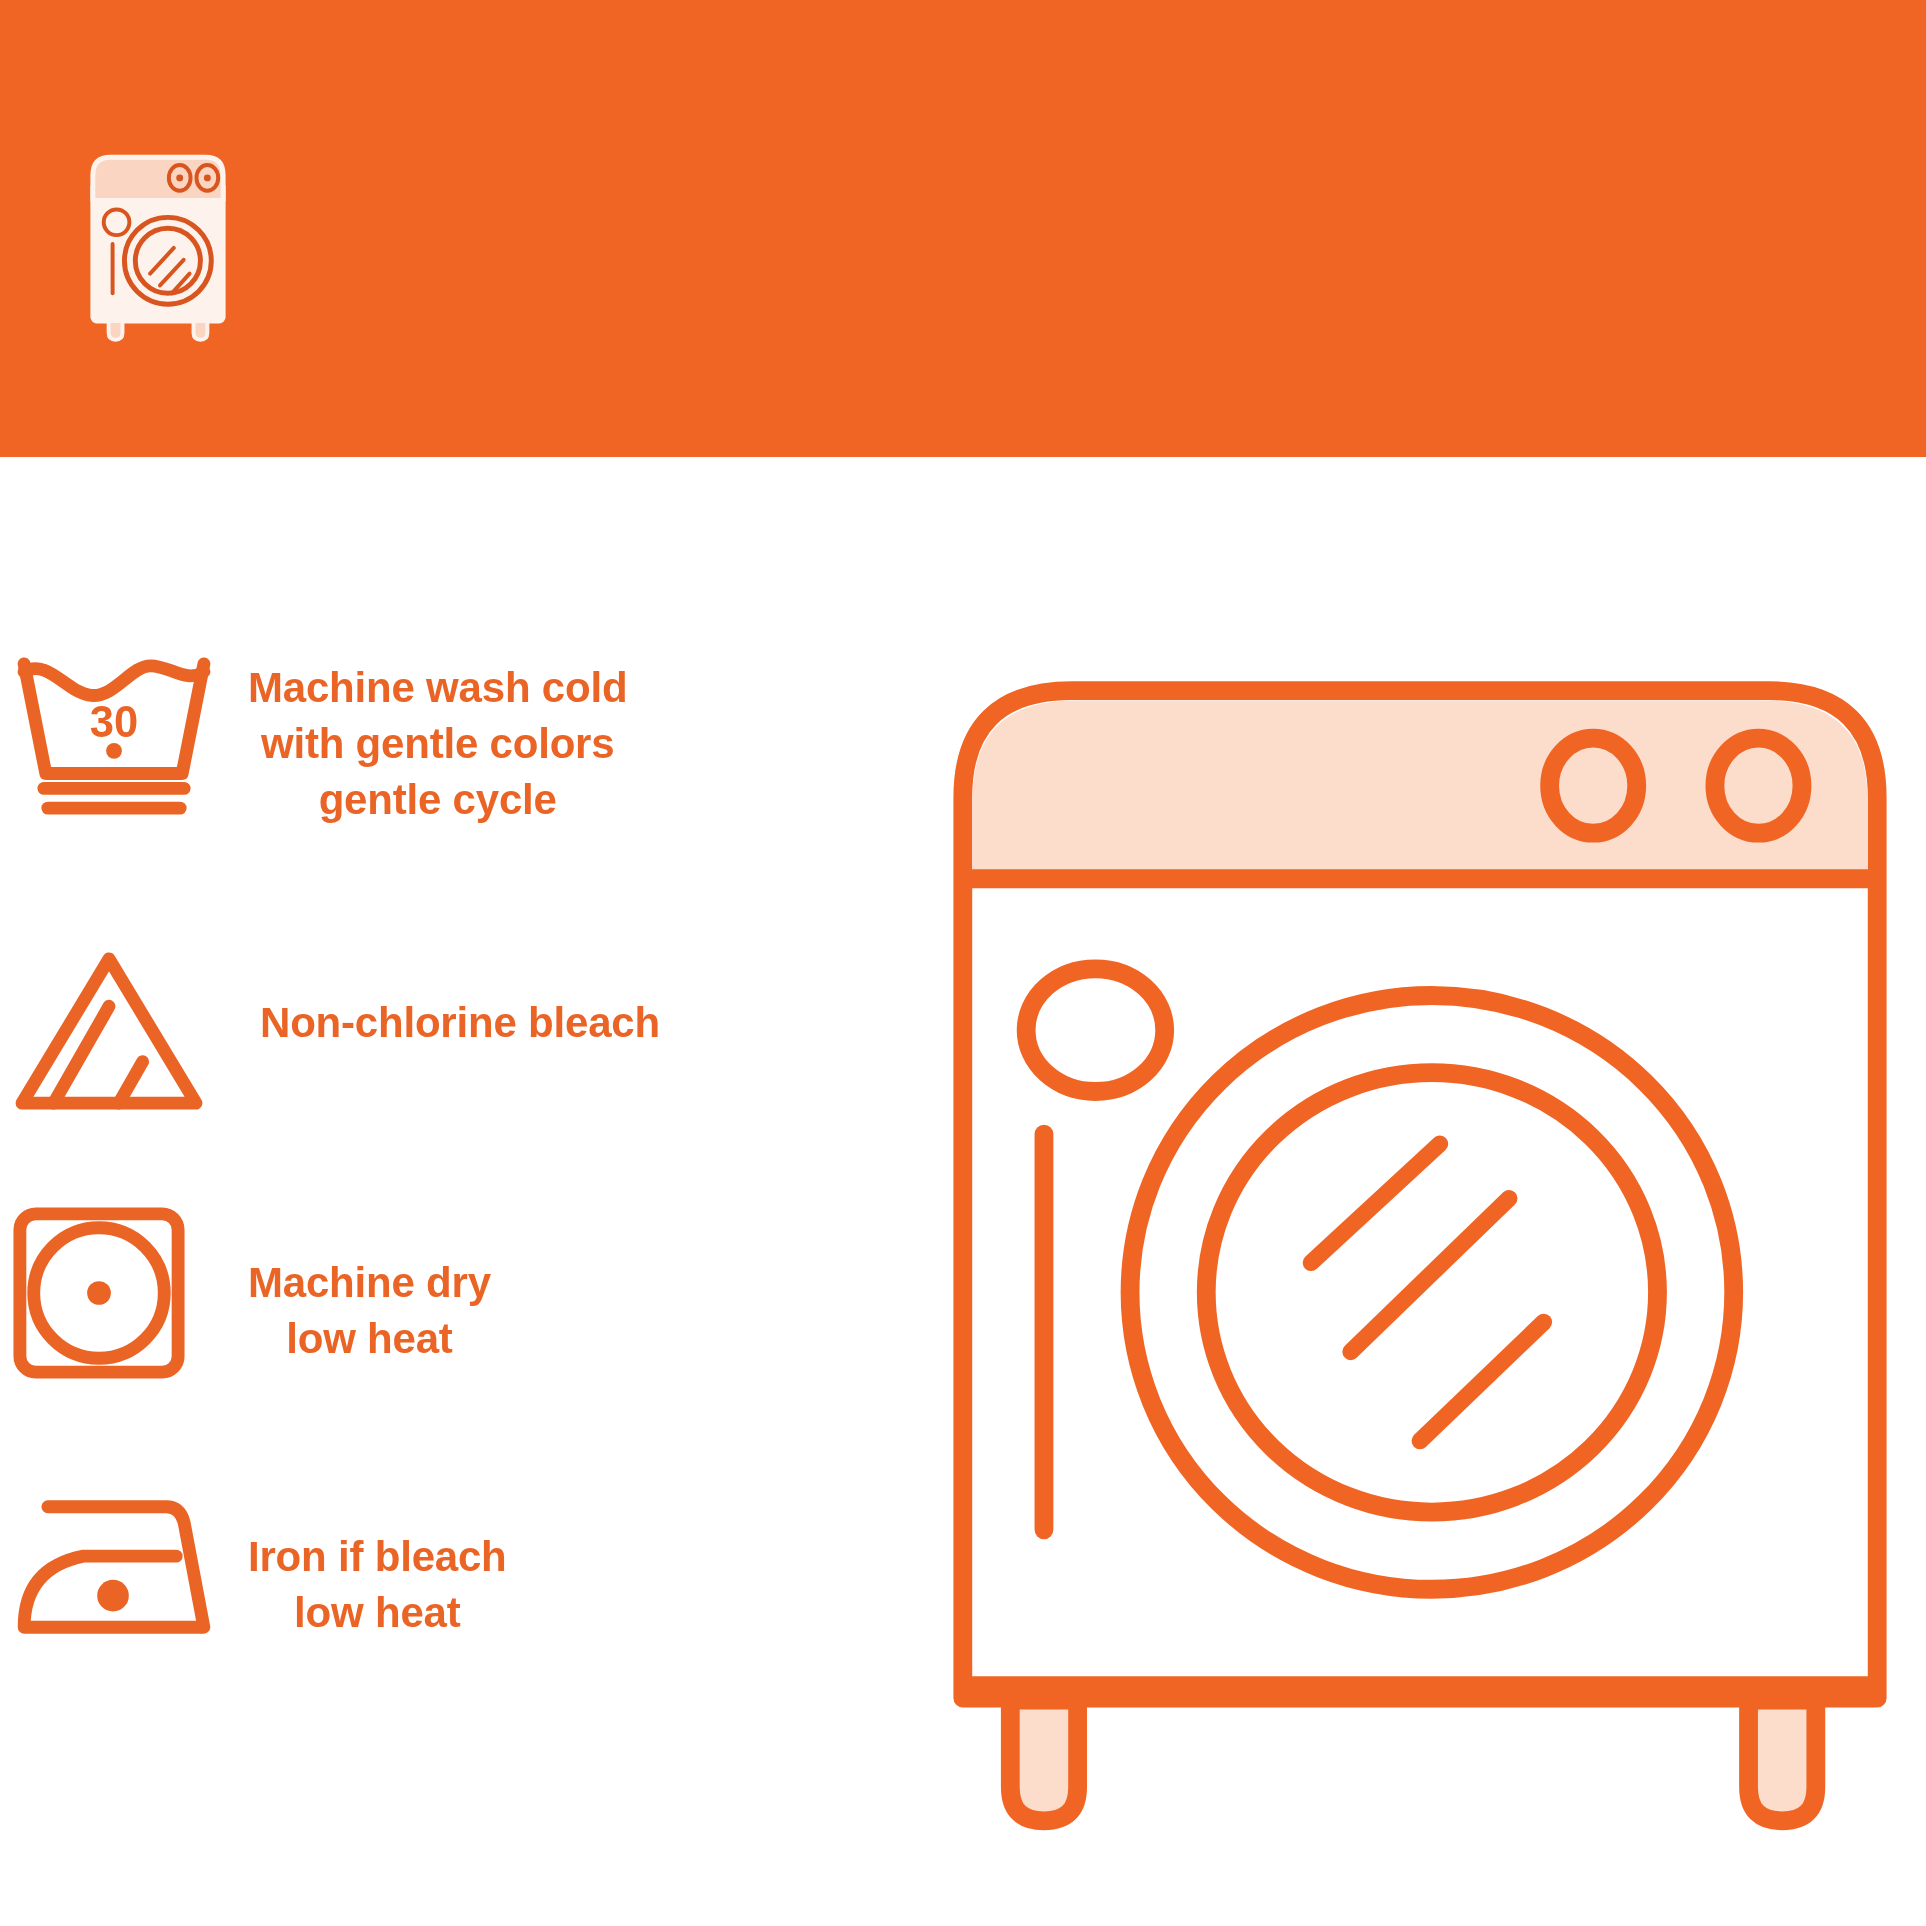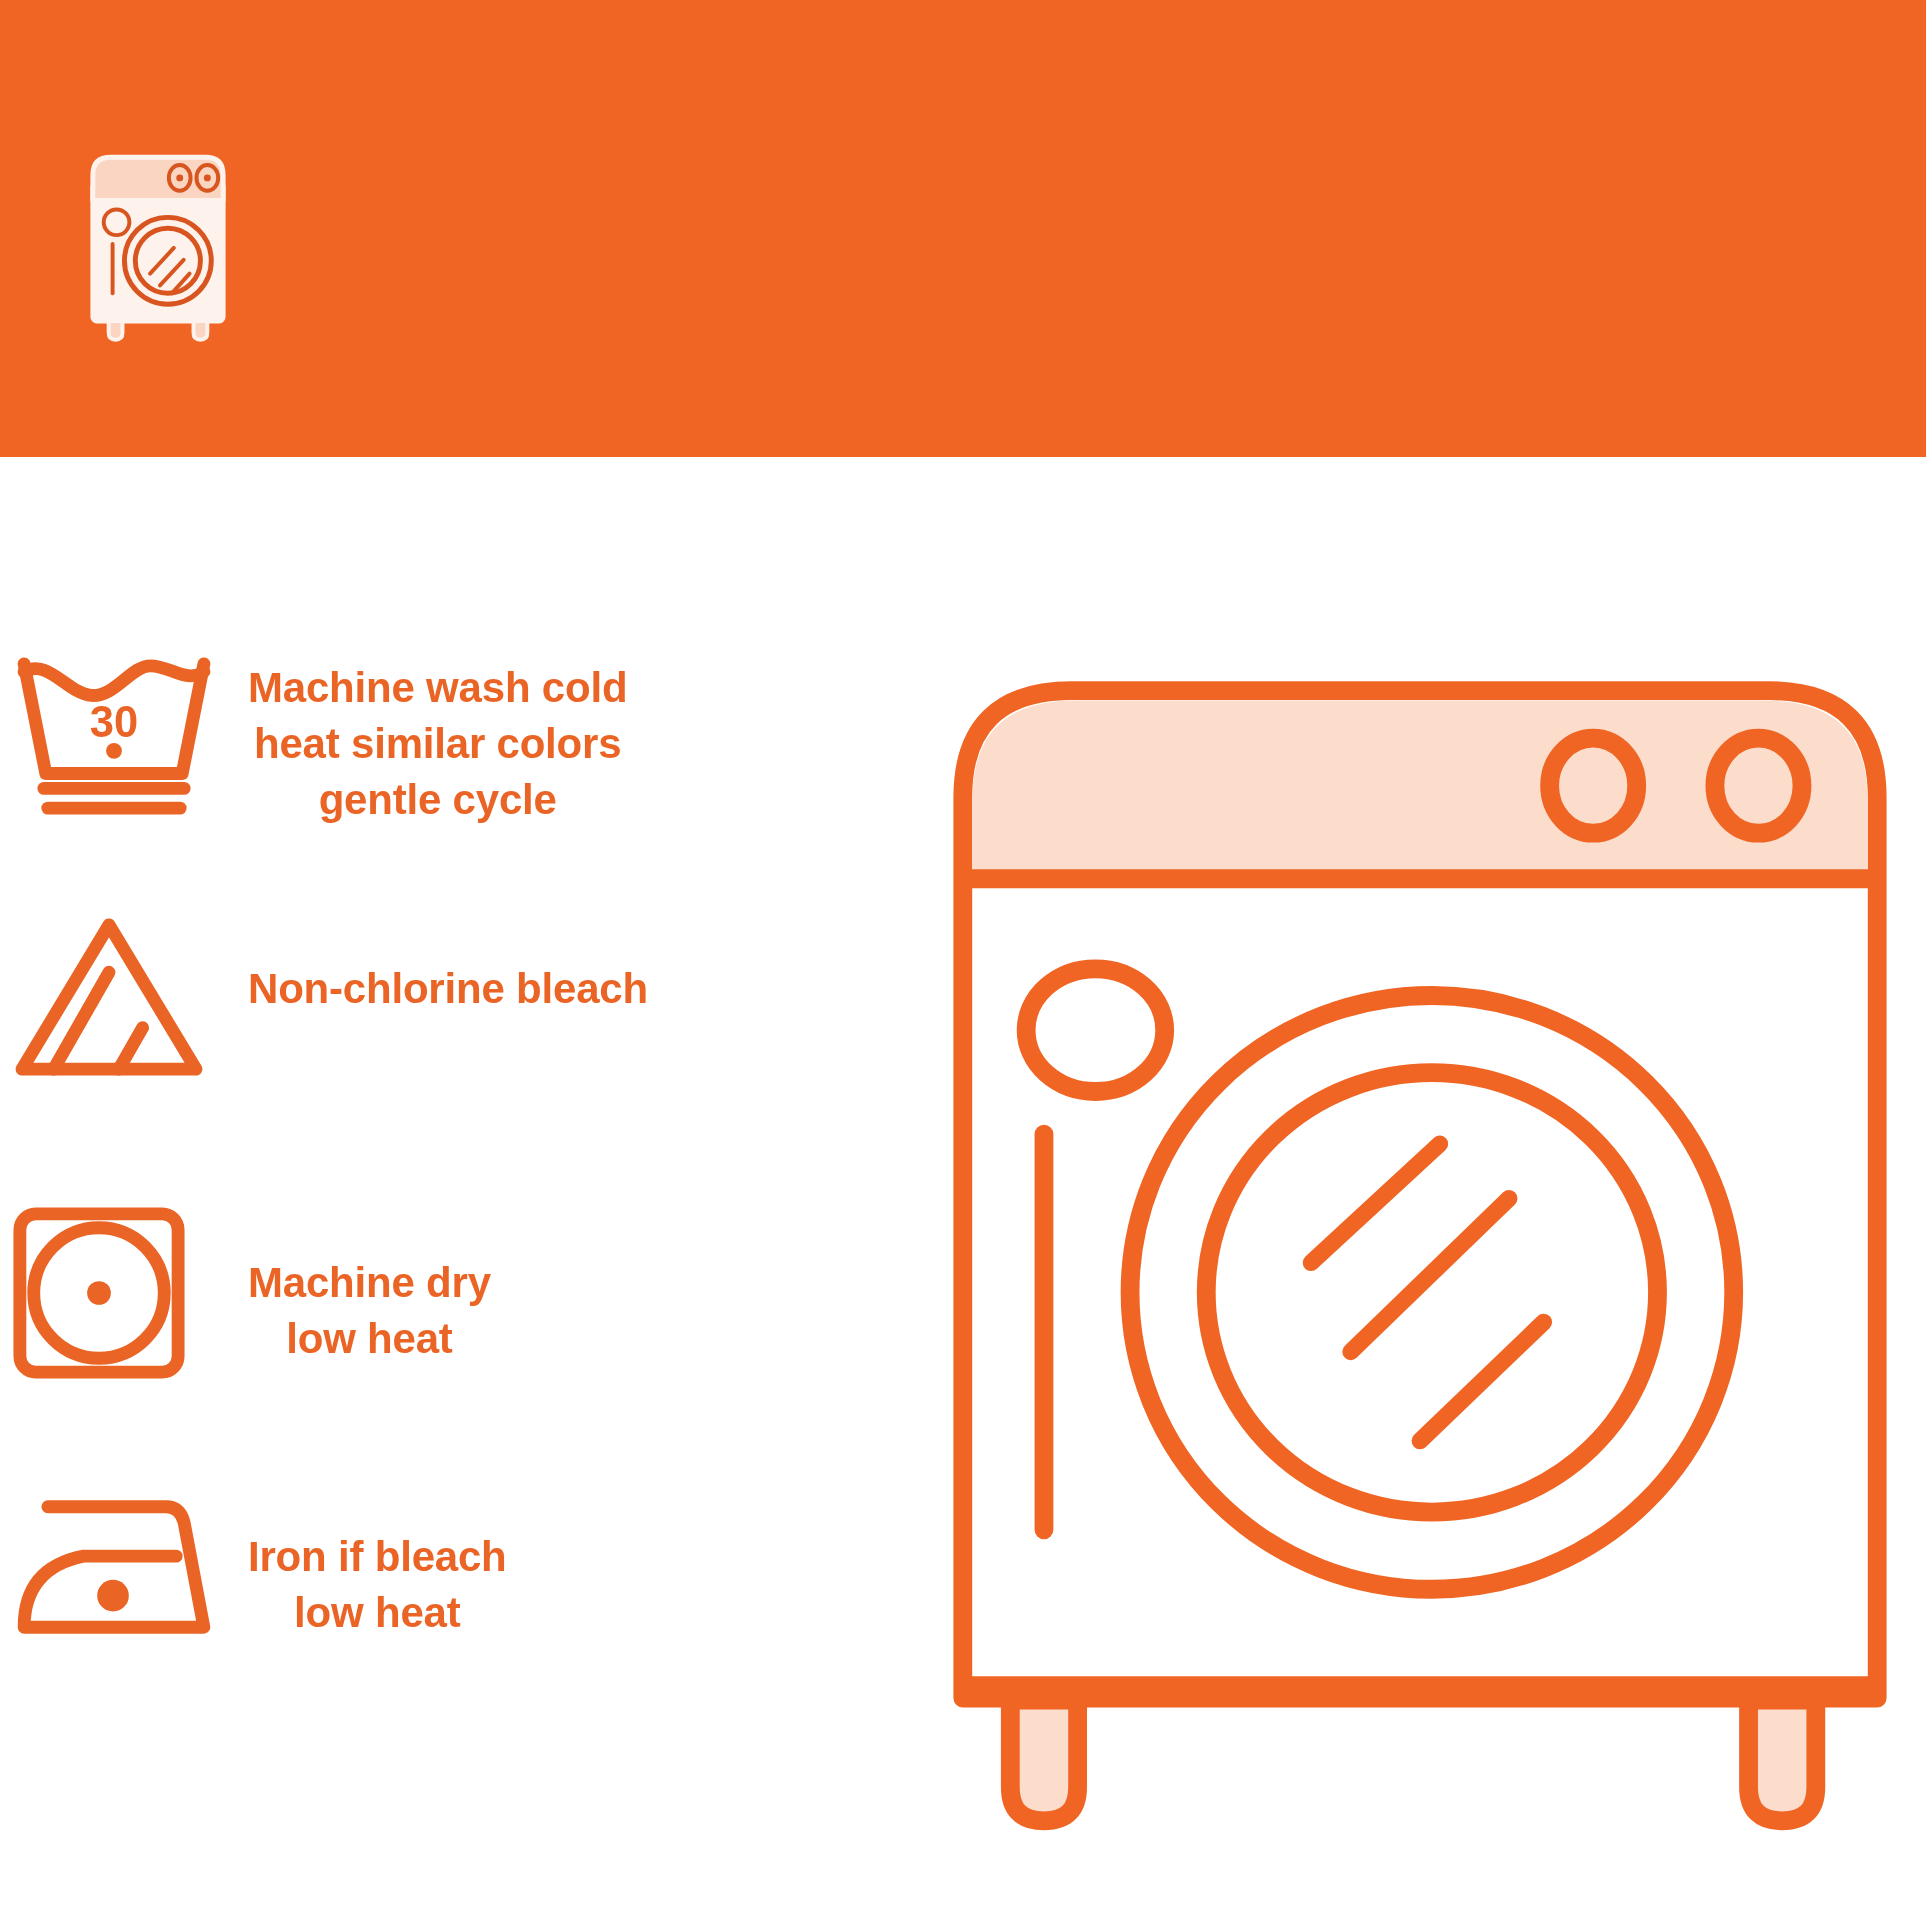--- a/index.html
+++ b/index.html
@@ -176,7 +176,7 @@
     </div>
     <div class="care-text">
       <div>Machine wash cold</div>
-      <div>heat similar colors</div>
+      <div>with gentle colors</div>
       <div>gentle cycle</div>
     </div>
   </div>

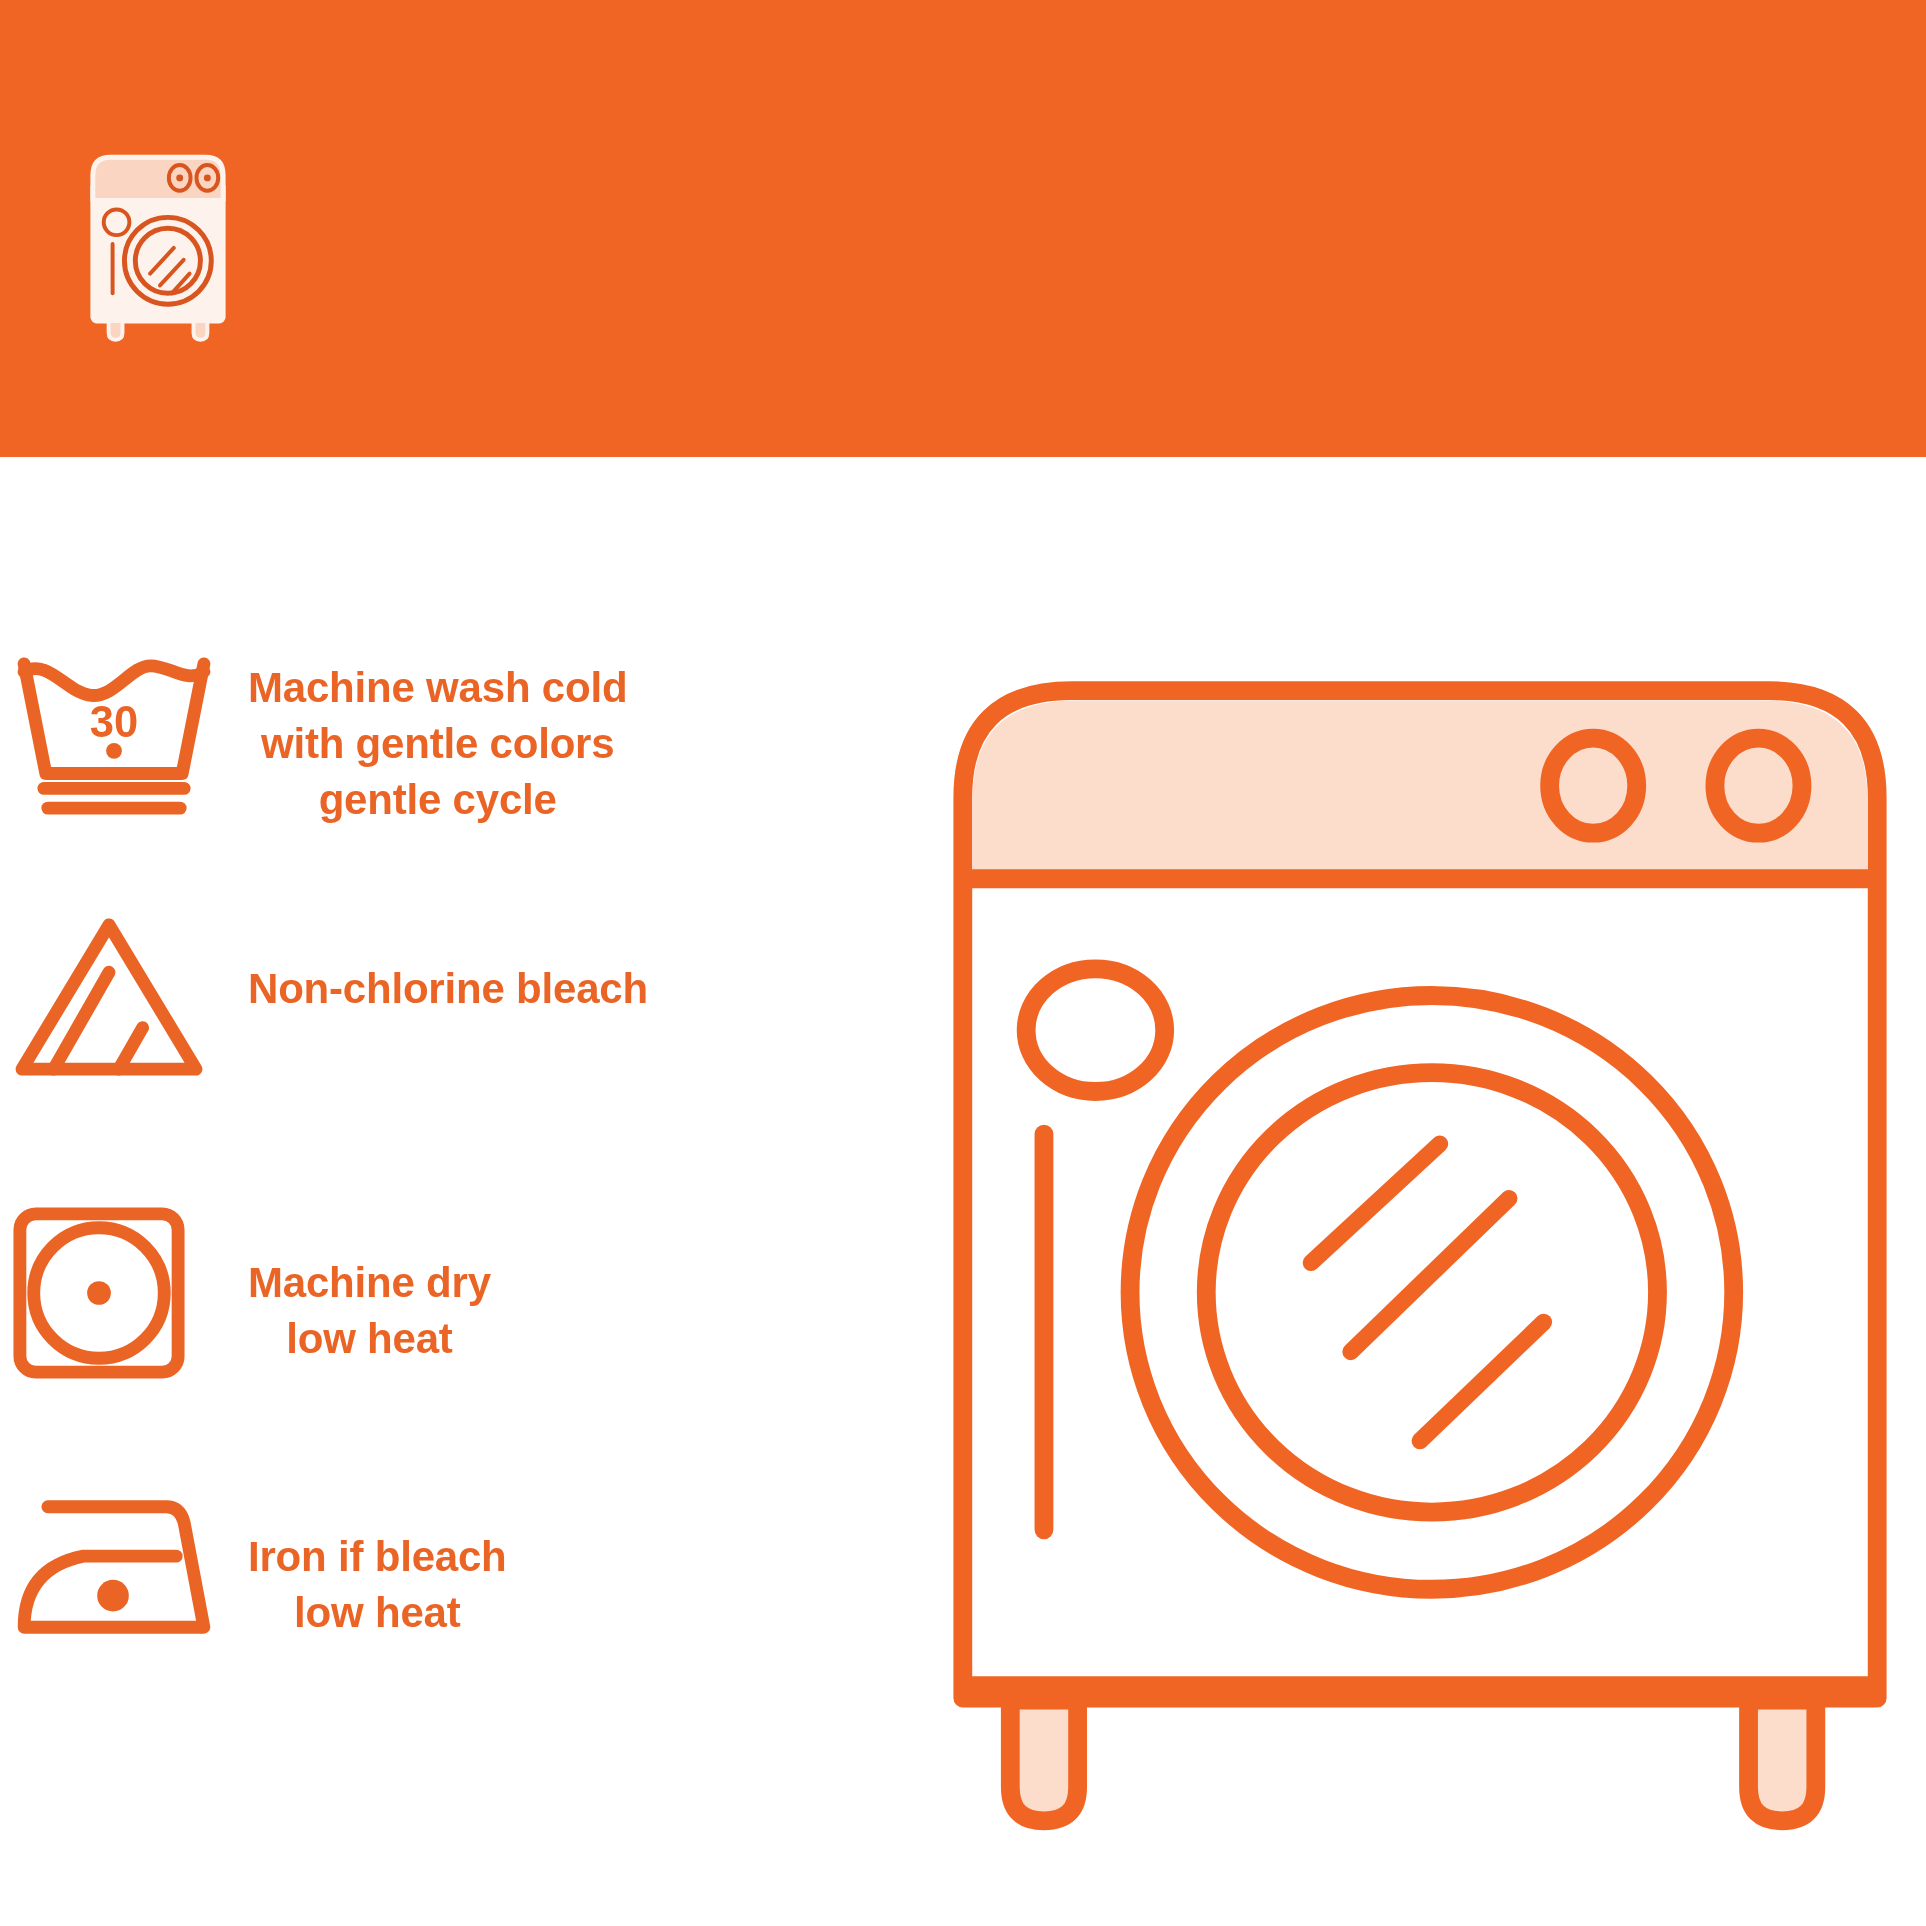--- a/index.html
+++ b/index.html
@@ -84,7 +84,7 @@
     align-items: flex-start;
   }
   .care-row.r0 { top: 193px; }
-  .care-row.r1 { top: 456px; }
+  .care-row.r1 { top: 490px; gap: 12px; }
   .care-row.r2 { top: 747px; }
   .care-row.r3 { top: 1030px; }
 

